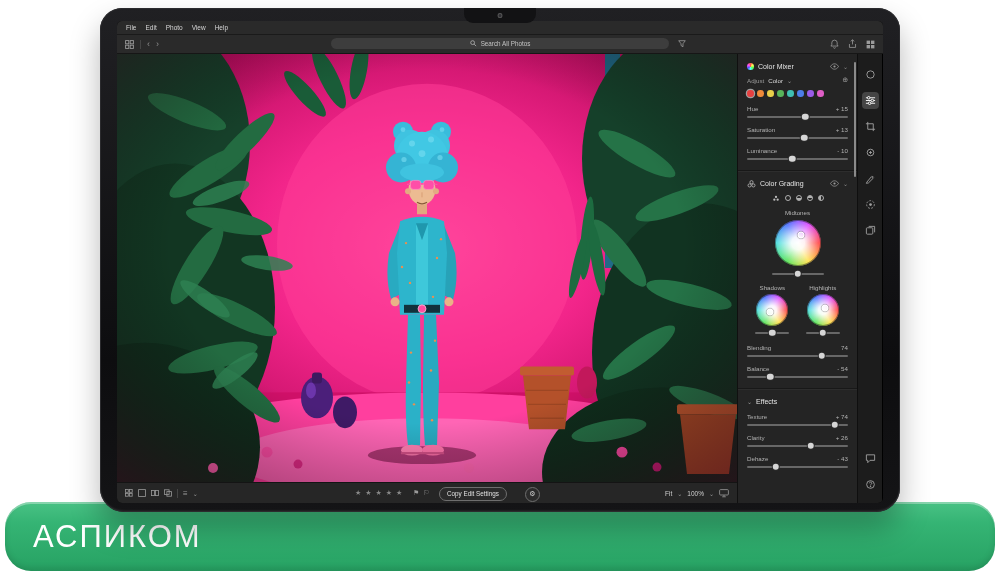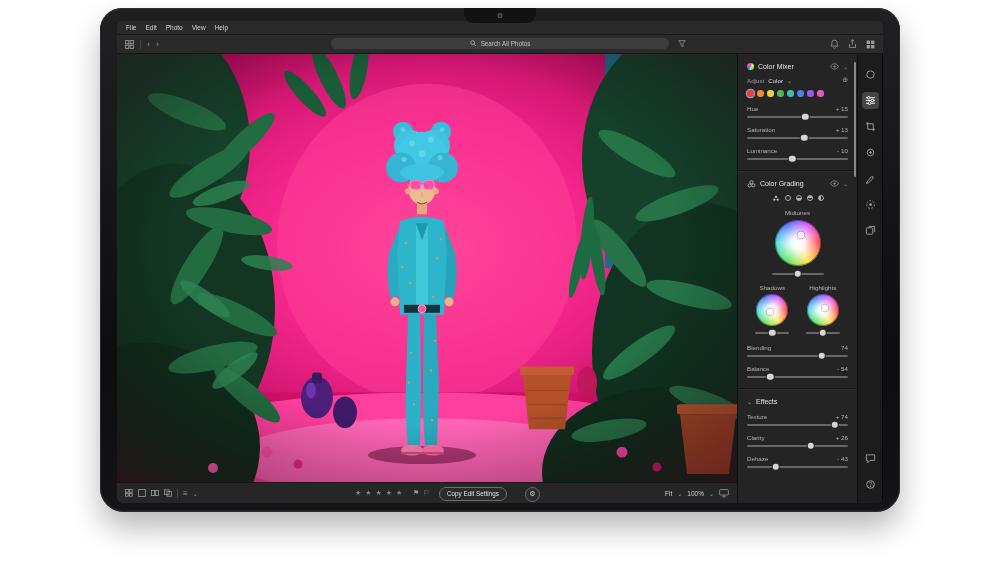--- a/index.html
+++ b/index.html
@@ -124,6 +124,9 @@
 
 <div class="stage">
 
+  <div class="banner">
+    <div class="brand">АСПИКОМ</div>
+  </div>
 
   <div class="laptop">
     <div class="screen">

